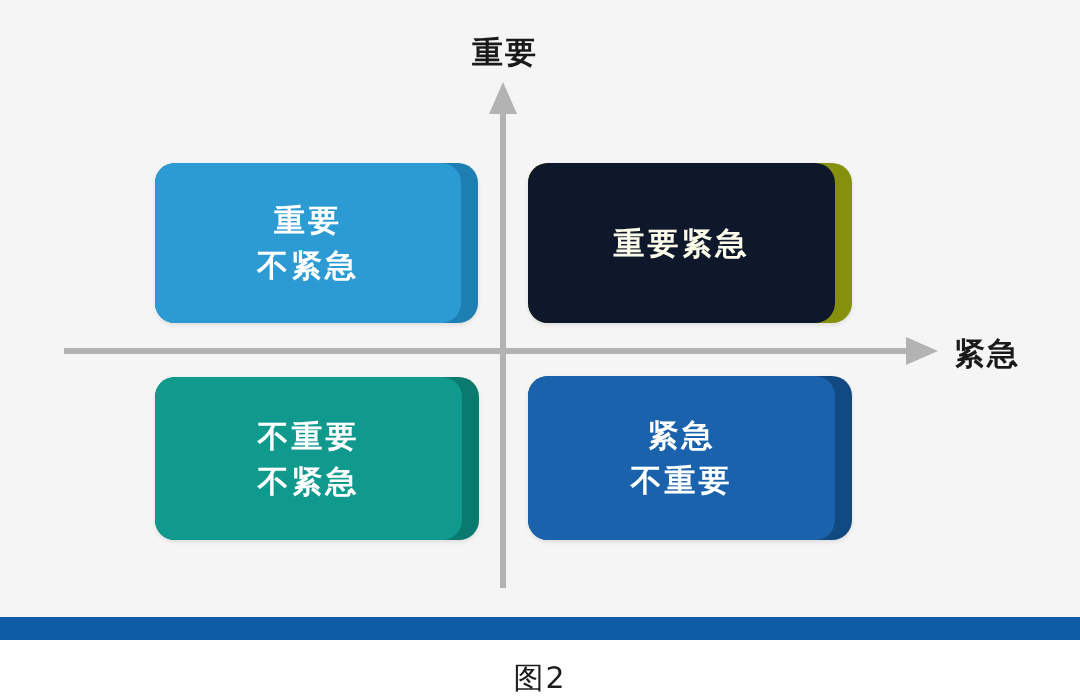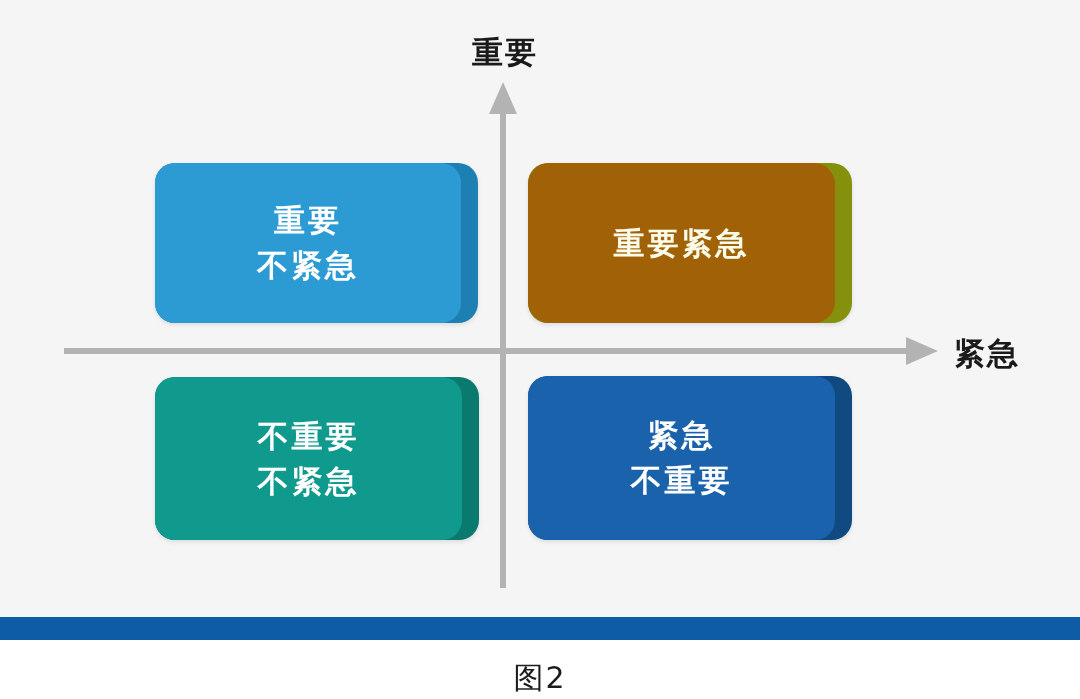--- a/index.html
+++ b/index.html
@@ -108,7 +108,7 @@
     </div>
 
     <div class="card card-tr" style="background: rgb(133, 145, 13);">
-      <div class="card-face" style="background: #a16207; color: rgb(251, 251, 234); border-radius: 21px;">
+      <div class="card-face" style="background: #0f172a; color: rgb(251, 251, 234);">
         <span class="card-line">重要紧急</span>
 
       </div>

